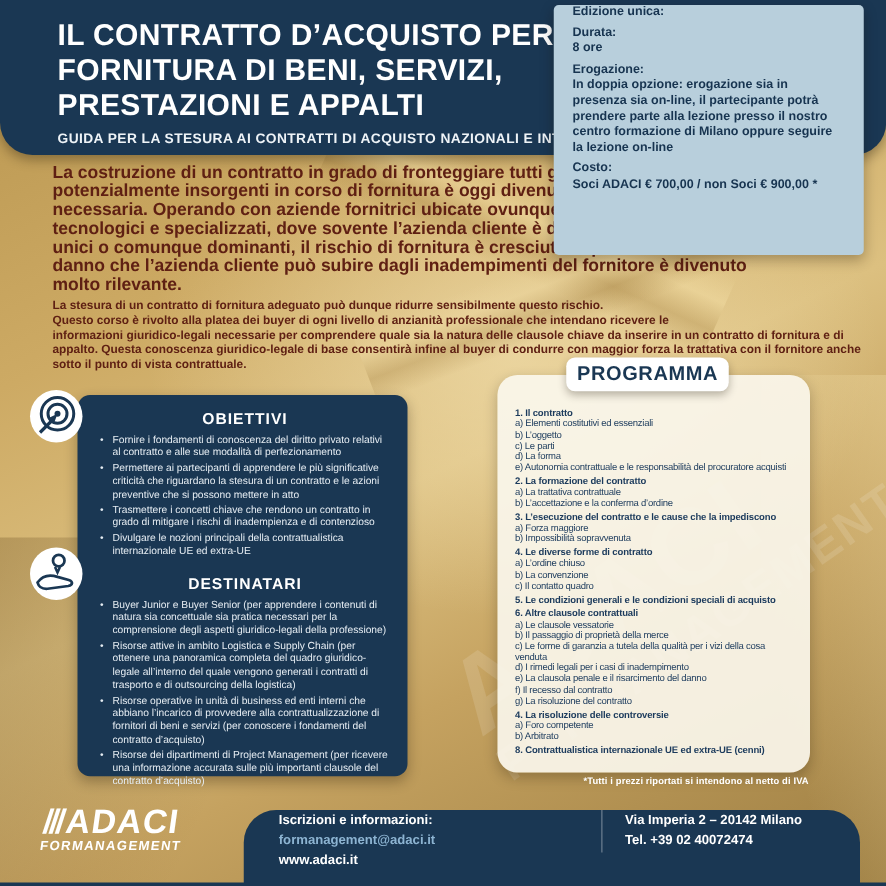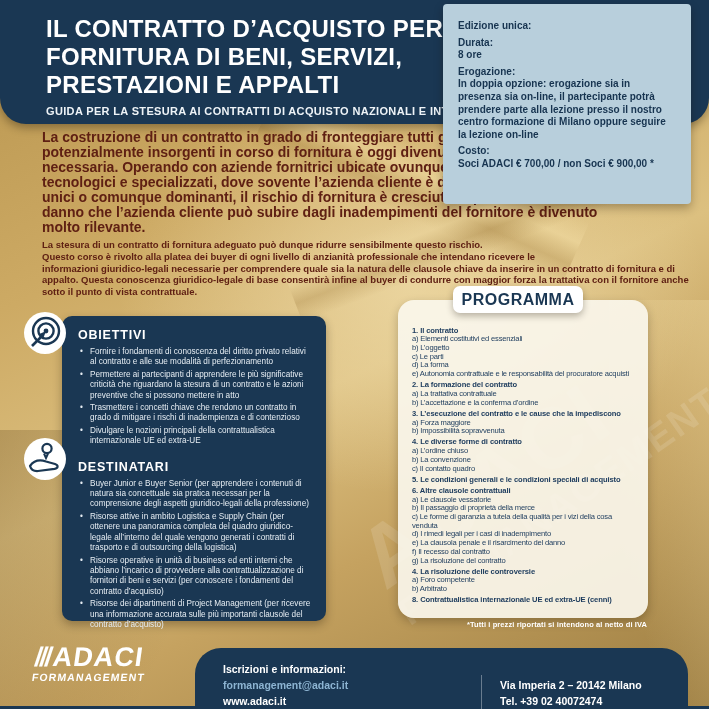--- a/index.html
+++ b/index.html
@@ -30,7 +30,7 @@
   .header .sub{margin:6px 0 0 46px;color:#eef3f7;font-size:11px;font-weight:600;letter-spacing:.35px;}
   
   .infobox{position:absolute;left:443px;top:4px;width:248px;height:200px;z-index:4;
-    background:#b8cfdc;border-radius:4px;padding:16px 15px;box-sizing:border-box;
+    background:#b8cfdc;border-radius:4px;padding:0 15px;box-sizing:border-box;
     color:#173450;font-size:10px;line-height:12.6px;box-shadow:0 4px 10px rgba(25,15,0,.3);}
   .ib-label{font-weight:bold;margin-top:4px;}
   .ib-label:first-child{margin-top:0;}

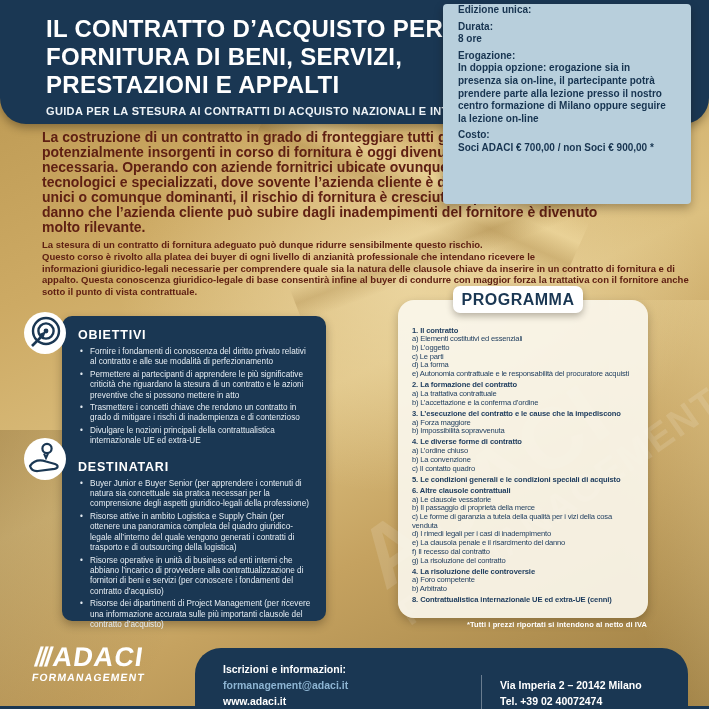--- a/index.html
+++ b/index.html
@@ -44,7 +44,7 @@
   .panel{position:absolute;left:62px;top:316px;width:264px;height:305px;z-index:3;
     background:#1a3753;border-radius:10px;padding:10px 12px 8px 16px;box-sizing:border-box;
     box-shadow:0 4px 10px rgba(25,15,0,.3);}
-  .panel-heading{color:#fff;font-weight:bold;font-size:12.5px;letter-spacing:.8px;margin:2px 0 5px 0;}
+  .panel-heading{color:#fff;font-weight:bold;font-size:12.5px;letter-spacing:.8px;margin:2px 0 5px 0;text-align:center;}
   .panel-heading.second{margin-top:13px;}
   .panel ul{margin:0;padding:0;list-style:none;}
   .panel li{position:relative;padding-left:12px;margin-bottom:2px;color:#e6edf3;

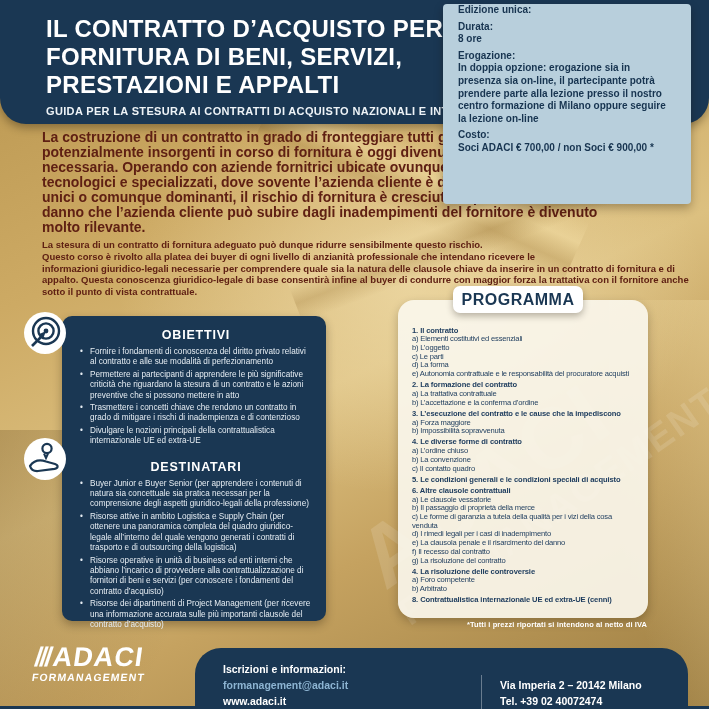--- a/index.html
+++ b/index.html
@@ -67,7 +67,7 @@
     font-size:7.5px;font-weight:600;letter-spacing:.1px;}
   
   .footer-box{position:absolute;left:195px;top:648px;width:493px;height:61px;z-index:3;
-    background:#1a3753;border-radius:26px 26px 0 0;display:flex;align-items:flex-end;
+    background:#1a3753;border-radius:26px 26px 0 0;display:flex;align-items:flex-start;
     box-sizing:border-box;padding-left:28px;}
   .f-left{width:248px;color:#fff;font-size:10.5px;font-weight:600;line-height:16px;}
   .f-left a{color:#8db4d2;text-decoration:none;font-weight:600;}

